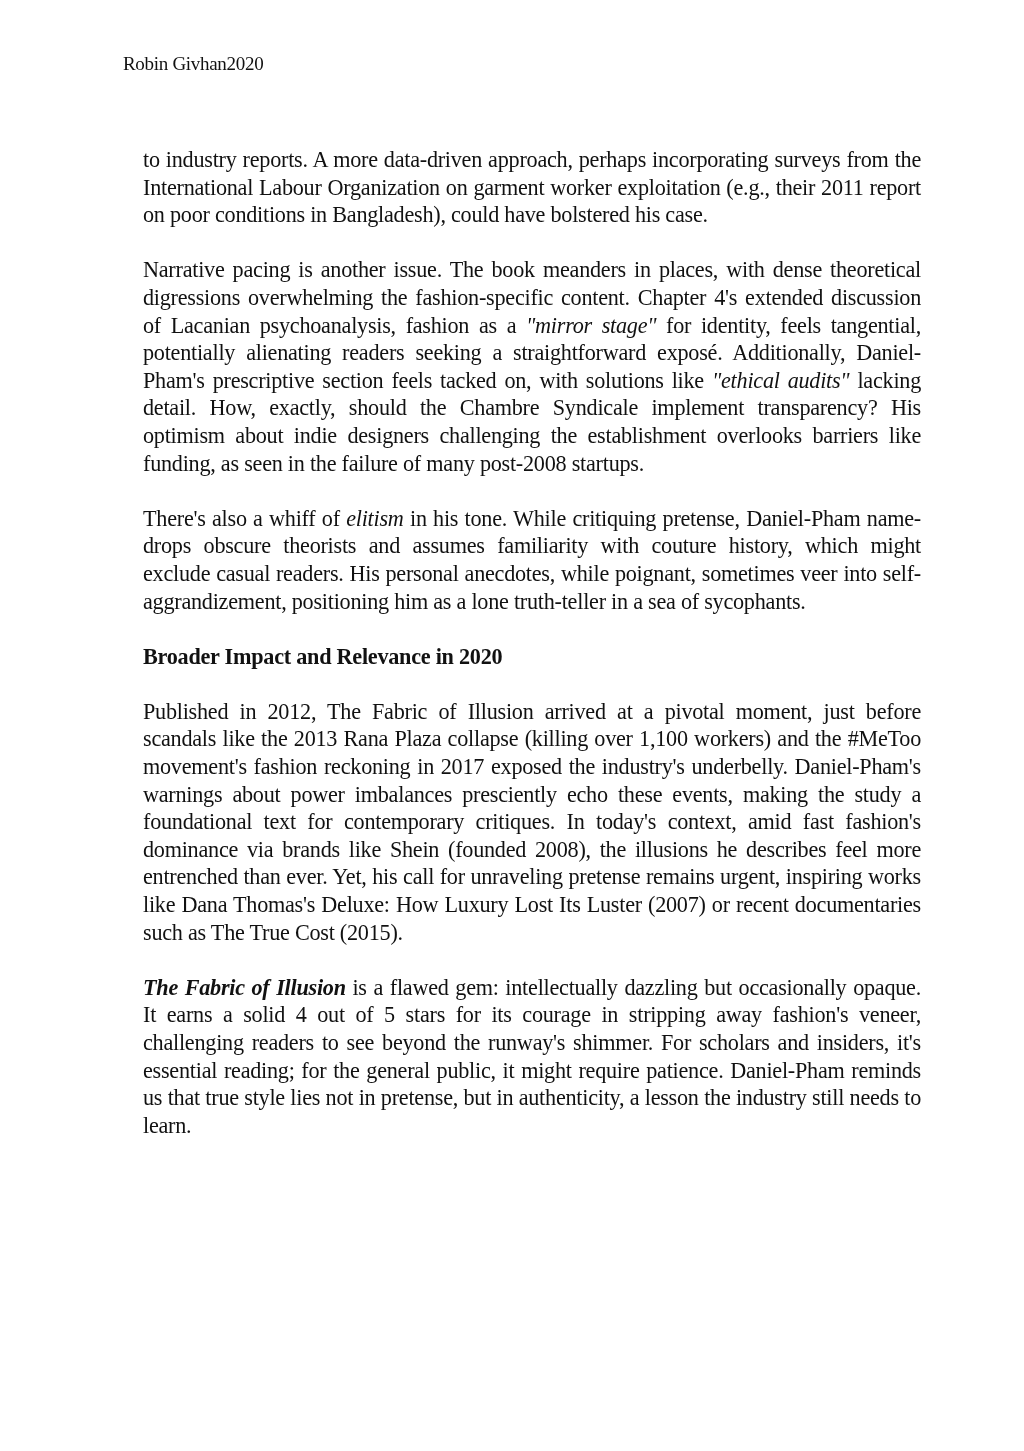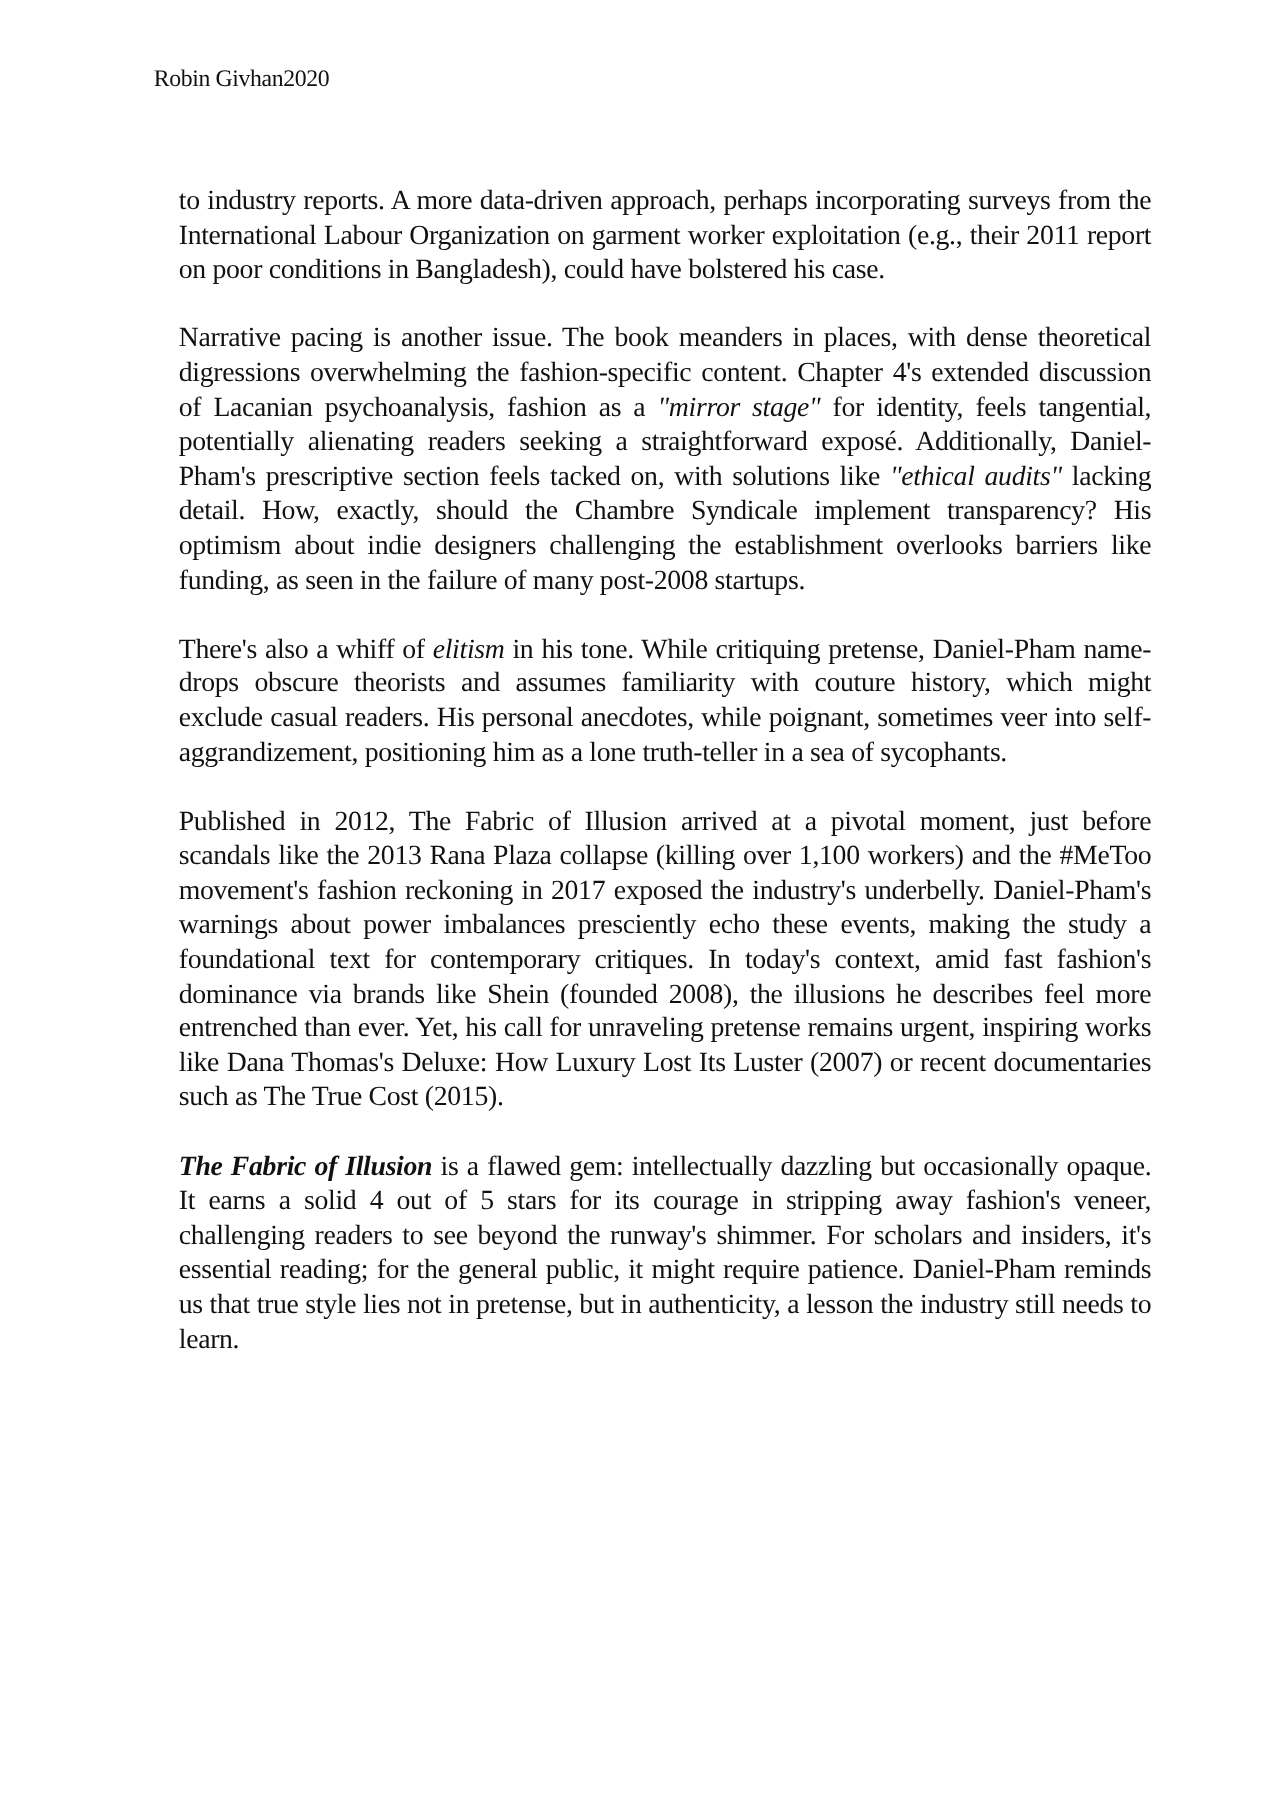--- a/index.html
+++ b/index.html
@@ -74,6 +74,7 @@
     <span class="seg">There's also a whiff of </span><em>elitism</em><span class="seg"> in his tone. While critiquing pretense, Daniel-Pham name-drops obscure theorists and assumes familiarity with couture history, which might exclude casual readers. His personal anecdotes, while poignant, sometimes veer into self-aggrandizement, positioning him as a lone truth-teller in a sea of sycophants.</span>
   </p>
 
+  <h2 class="section-heading">Broader Impact and Relevance in 2020</h2>
 
   <p class="para">
     <span class="seg">Published in 2012, The Fabric of Illusion arrived at a pivotal moment, just before scandals like the 2013 Rana Plaza collapse (killing over 1,100 workers) and the #MeToo movement's fashion reckoning in 2017 exposed the industry's underbelly. Daniel-Pham's warnings about power imbalances presciently echo these events, making the study a foundational text for contemporary critiques. In today's context, amid fast fashion's dominance via brands like Shein (founded 2008), the illusions he describes feel more entrenched than ever. Yet, his call for unraveling pretense remains urgent, inspiring works like Dana Thomas's Deluxe: How Luxury Lost Its Luster (2007) or recent documentaries such as The True Cost (2015).</span>

